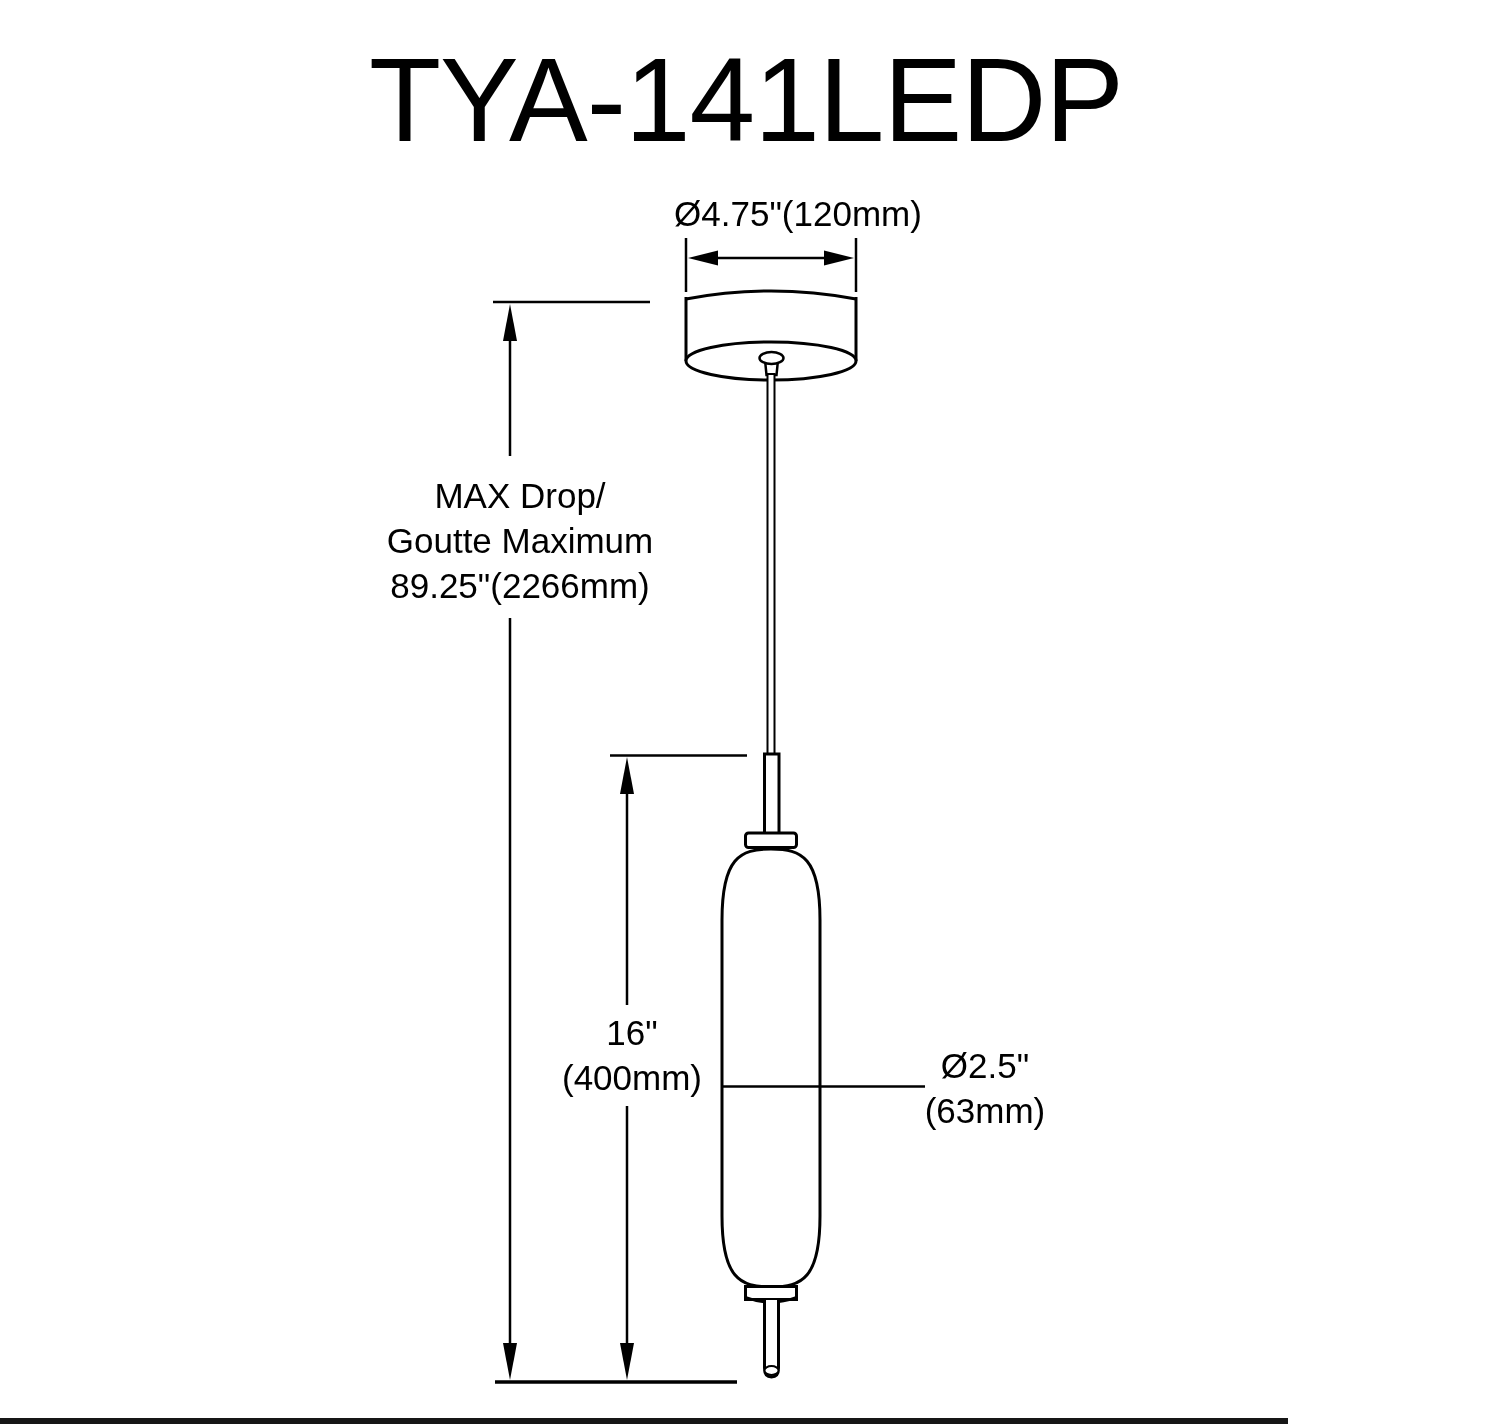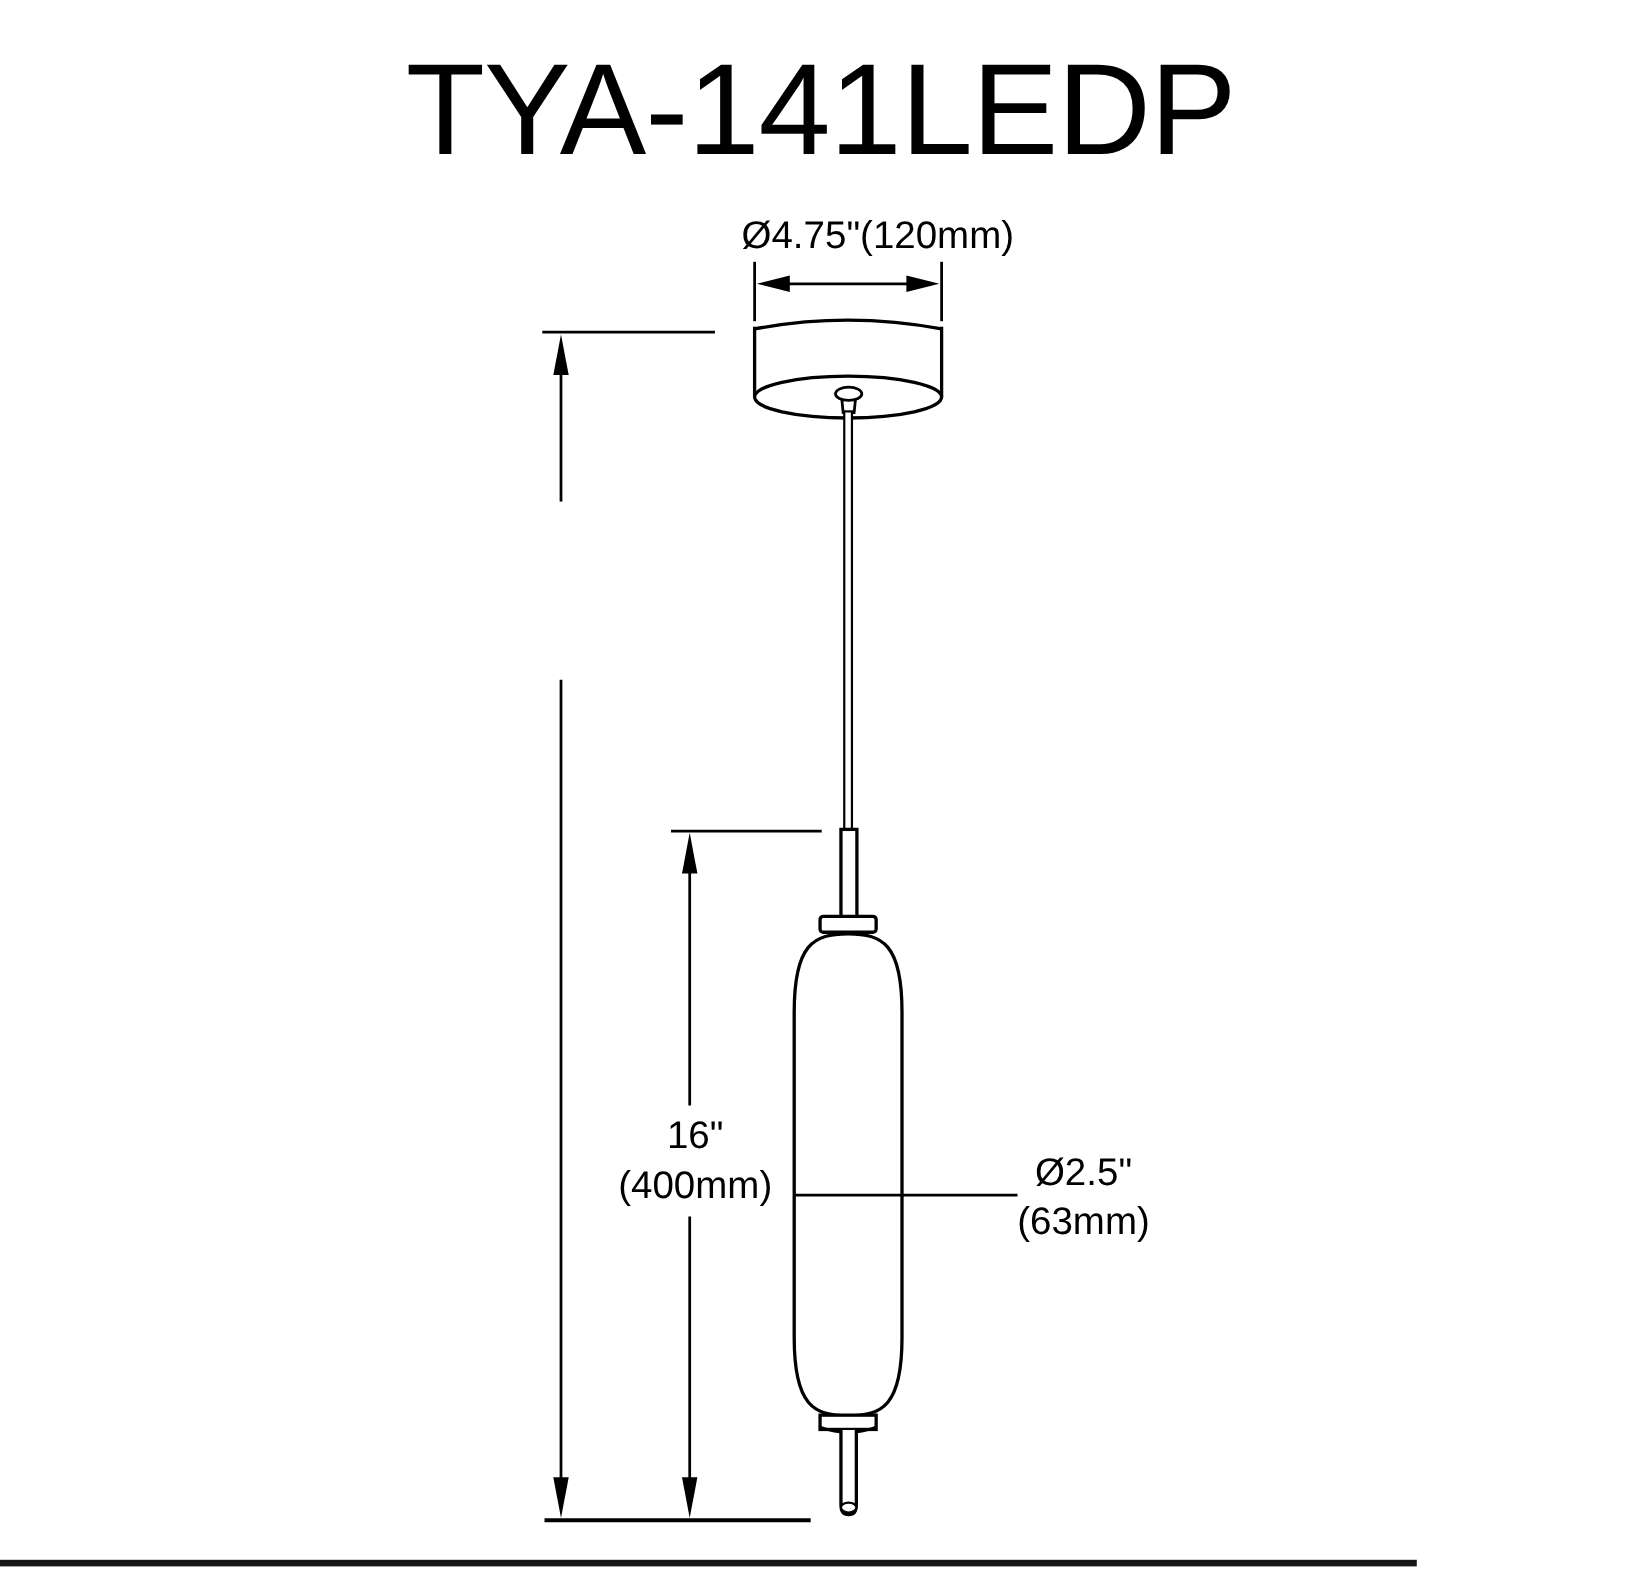--- a/index.html
+++ b/index.html
@@ -112,6 +112,11 @@
 
   <div class="label" style="left:798px; top:191px;">Ø4.75"(120mm)</div>
 
+  <div class="label" style="left:520px; top:473px;">
+    <div>MAX Drop/</div>
+    <div>Goutte Maximum</div>
+    <div>89.25"(2266mm)</div>
+  </div>
 
   <div class="label" style="left:632px; top:1010px;">
     <div>16"</div>

